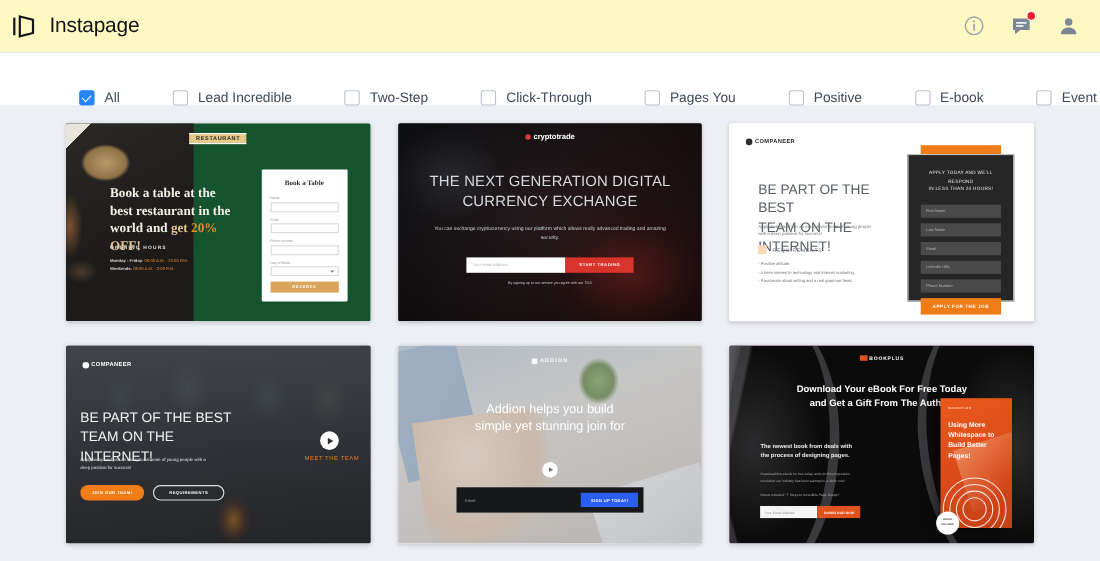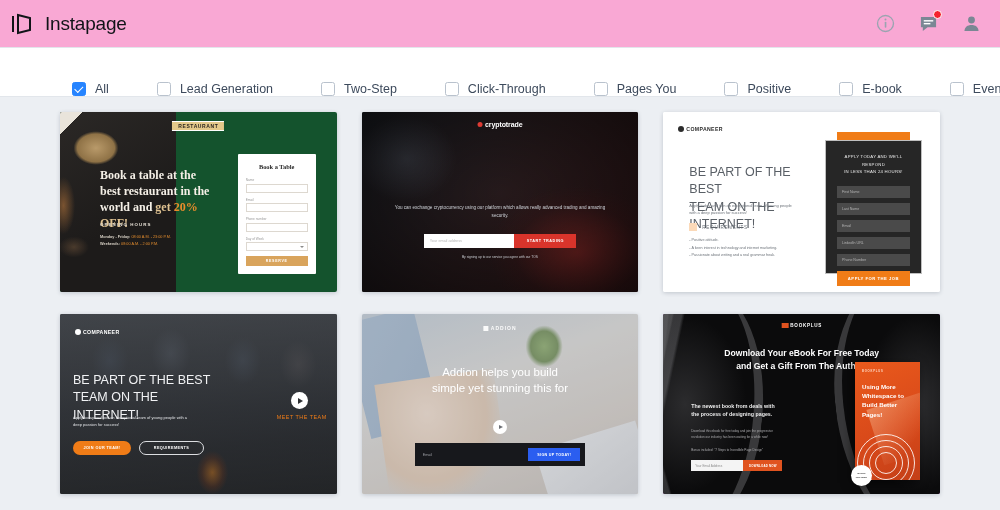--- a/index.html
+++ b/index.html
@@ -13,7 +13,7 @@
 
   
   .header {
-    height:48px; background:#f9a8d4; border-bottom:1px solid #e2e6eb;
+    height:48px; background:#fef9c3; border-bottom:1px solid #e2e6eb;
     display:flex; align-items:center; justify-content:space-between;
     padding:0 18px 0 10px; position:relative; z-index:5;text-align:center;
   }

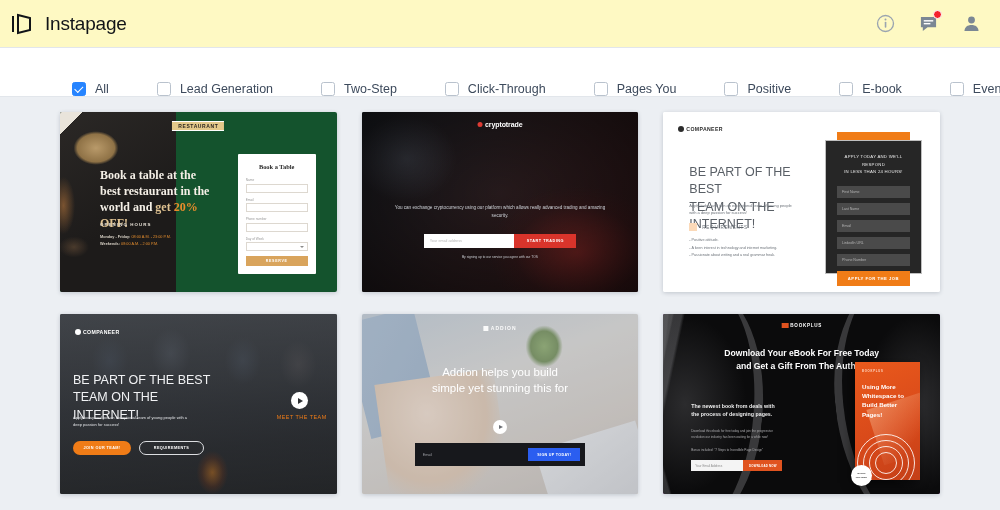--- a/index.html
+++ b/index.html
@@ -426,7 +426,7 @@
   </div>
   <div class="filter">
     <span class="cbox"></span>
-    <span class="filter-label">Lead Generation</span>
+    <span class="filter-label">Lead Incredible</span>
   </div>
   <div class="filter">
     <span class="cbox"></span>

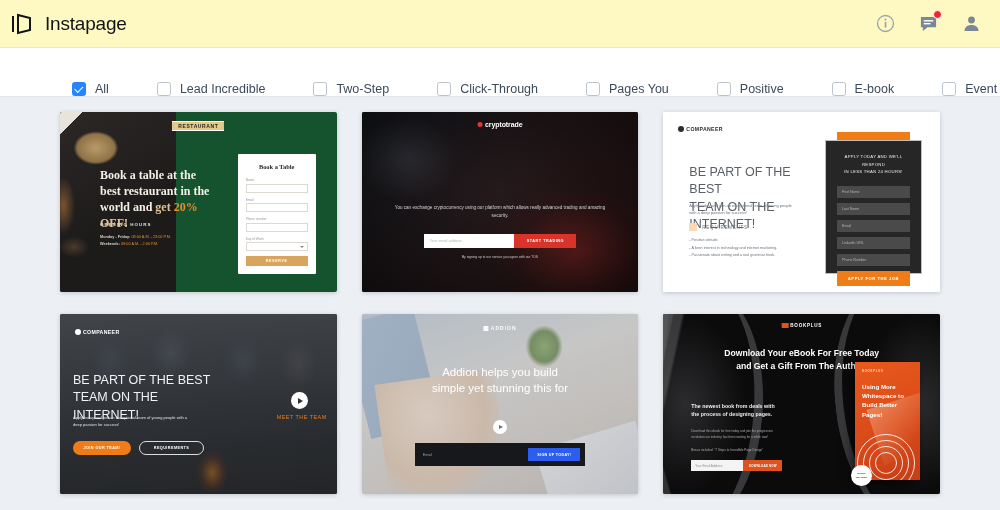--- a/index.html
+++ b/index.html
@@ -500,6 +500,10 @@
       <div class="logo">
         <i></i>
         <span>cryptotrade</span>
+      </div>
+      <div class="h1">
+        <div>THE NEXT GENERATION DIGITAL</div>
+        <div>CURRENCY EXCHANGE</div>
       </div>
       <div class="sub">You can exchange cryptocurrency using our platform which allows really advanced trading and amazing security.</div>
       <div class="formrow">

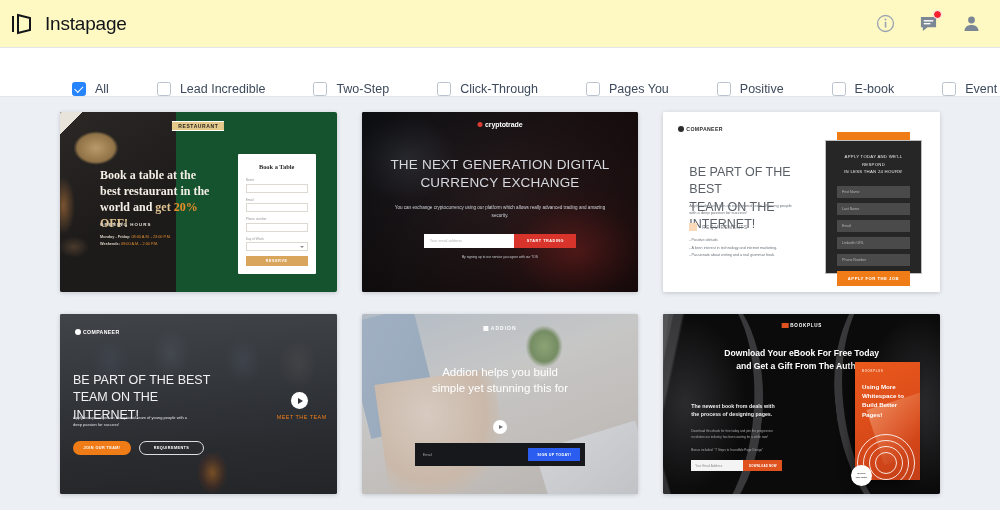--- a/index.html
+++ b/index.html
@@ -583,7 +583,7 @@
       </div>
       <div class="h1">
         <div>Addion helps you build</div>
-        <div>simple yet stunning this for</div>
+        <div>simple yet stunning join for</div>
       </div>
       <div class="play"></div>
       <div class="formbar">

